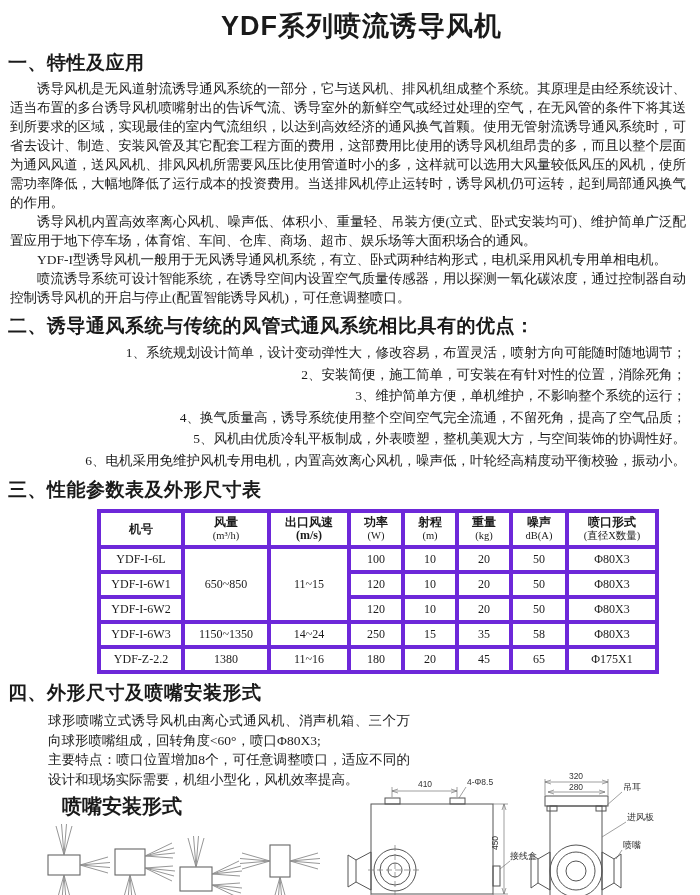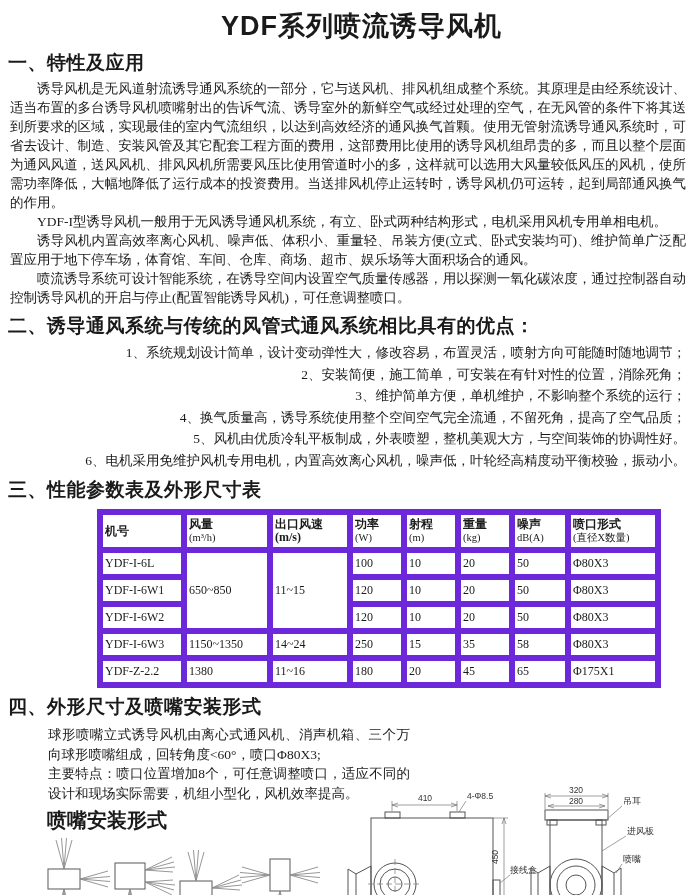--- a/index.html
+++ b/index.html
@@ -45,8 +45,8 @@
   <h2 class="sec">一、特性及应用</h2>
   <div class="body-text">
     <p>诱导风机是无风道射流诱导通风系统的一部分，它与送风机、排风机组成整个系统。其原理是由经系统设计、适当布置的多台诱导风机喷嘴射出的告诉气流、诱导室外的新鲜空气或经过处理的空气，在无风管的条件下将其送到所要求的区域，实现最佳的室内气流组织，以达到高效经济的通风换气首颗。使用无管射流诱导通风系统时，可省去设计、制造、安装风管及其它配套工程方面的费用，这部费用比使用的诱导风机组昂贵的多，而且以整个层面为通风风道，送风风机、排风风机所需要风压比使用管道时小的多，这样就可以选用大风量较低风压的风机，使所需功率降低，大幅地降低了运行成本的投资费用。当送排风机停止运转时，诱导风机仍可运转，起到局部通风换气的作用。</p>
+    <p>诱导风机内置高效率离心风机、噪声低、体积小、重量轻、吊装方便(立式、卧式安装均可)、维护简单广泛配置应用于地下停车场，体育馆、车间、仓库、商场、超市、娱乐场等大面积场合的通风。</p>
     <p>YDF-I型诱导风机一般用于无风诱导通风机系统，有立、卧式两种结构形式，电机采用风机专用单相电机。</p>
-    <p>诱导风机内置高效率离心风机、噪声低、体积小、重量轻、吊装方便(立式、卧式安装均可)、维护简单广泛配置应用于地下停车场，体育馆、车间、仓库、商场、超市、娱乐场等大面积场合的通风。</p>
     <p>喷流诱导系统可设计智能系统，在诱导空间内设置空气质量传感器，用以探测一氧化碳浓度，通过控制器自动控制诱导风机的开启与停止(配置智能诱导风机)，可任意调整喷口。</p>
   </div>
 

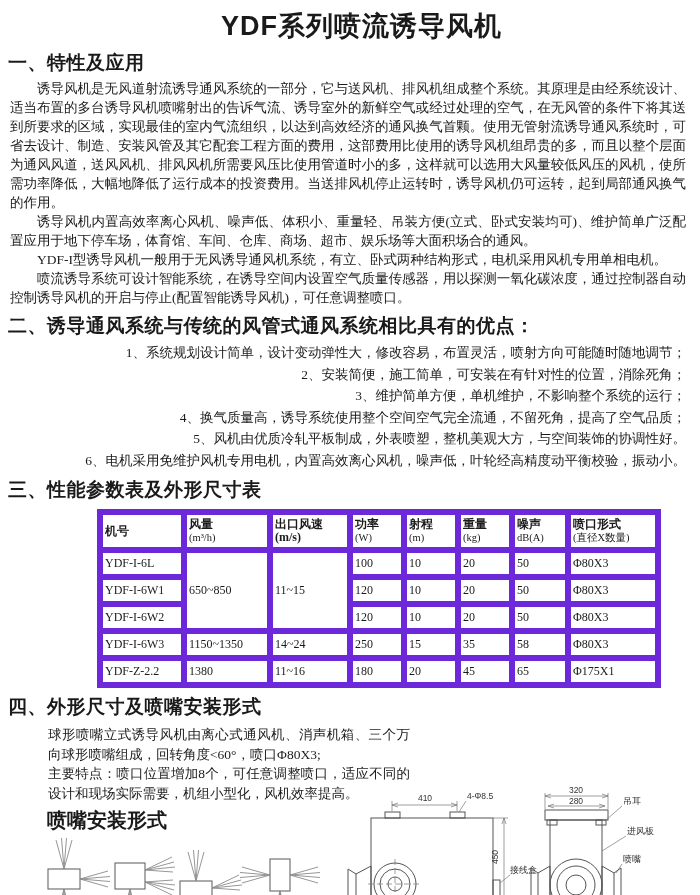--- a/index.html
+++ b/index.html
@@ -16,7 +16,7 @@
   .adv-list{margin:2px 14px 0 36px;}
   .adv-list div{font-size:13.5px;line-height:21.5px;text-align:right;}
   table.spec{border-collapse:collapse;margin:6px 0 0 97px;table-layout:fixed;}
-  table.spec th, table.spec td{border:6px solid #6d28d9;text-align:left;
+  table.spec th, table.spec td{border:4px solid #6d28d9;text-align:center;
        font-size:12px;padding:1px 2px;height:19px;font-weight:normal;}
   table.spec th{height:30px;line-height:13px;font-weight:bold;}
   table.spec th .sub{display:block;font-weight:normal;font-size:10.5px;}

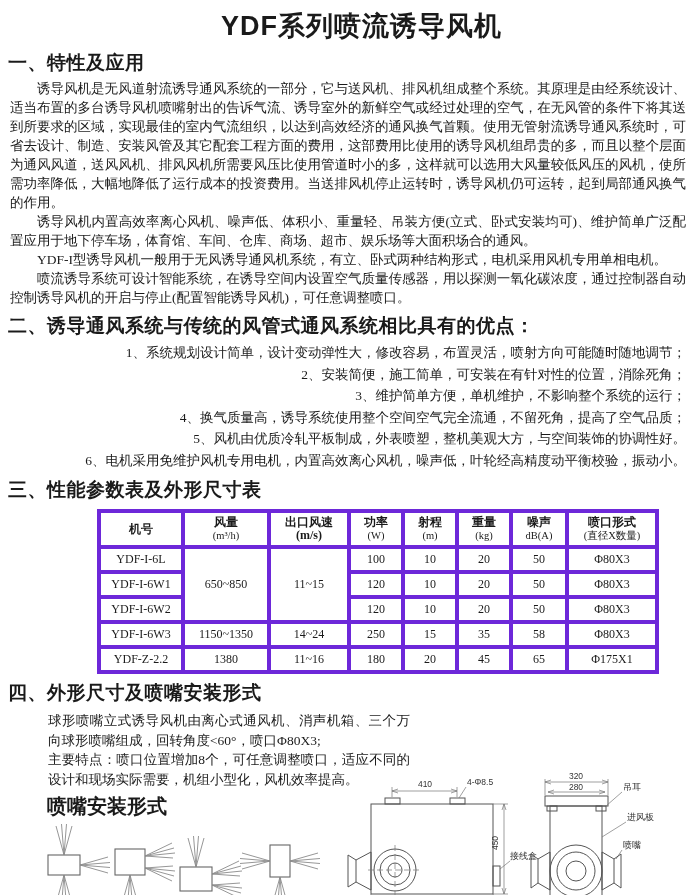--- a/index.html
+++ b/index.html
@@ -25,7 +25,7 @@
   .s4-bottom{position:relative;height:220px;}
   .s4-paras{position:absolute;left:48px;top:2px;width:362px;}
   .s4-paras p{font-size:13.5px;line-height:19.5px;margin:0;text-align:justify;}
-  .nozzle-title{position:absolute;left:47px;top:84px;font-size:20px;font-weight:bold;
+  .nozzle-title{position:absolute;left:62px;top:84px;font-size:20px;font-weight:bold;
        font-family:"Liberation Sans", sans-serif;margin:0;}
   svg text{font-family:"Liberation Sans", sans-serif;fill:#333;}
   .ln{stroke:#555;stroke-width:1;fill:none;}

